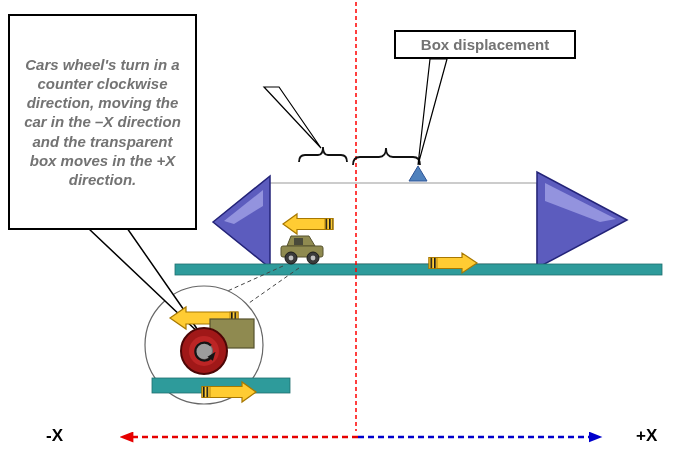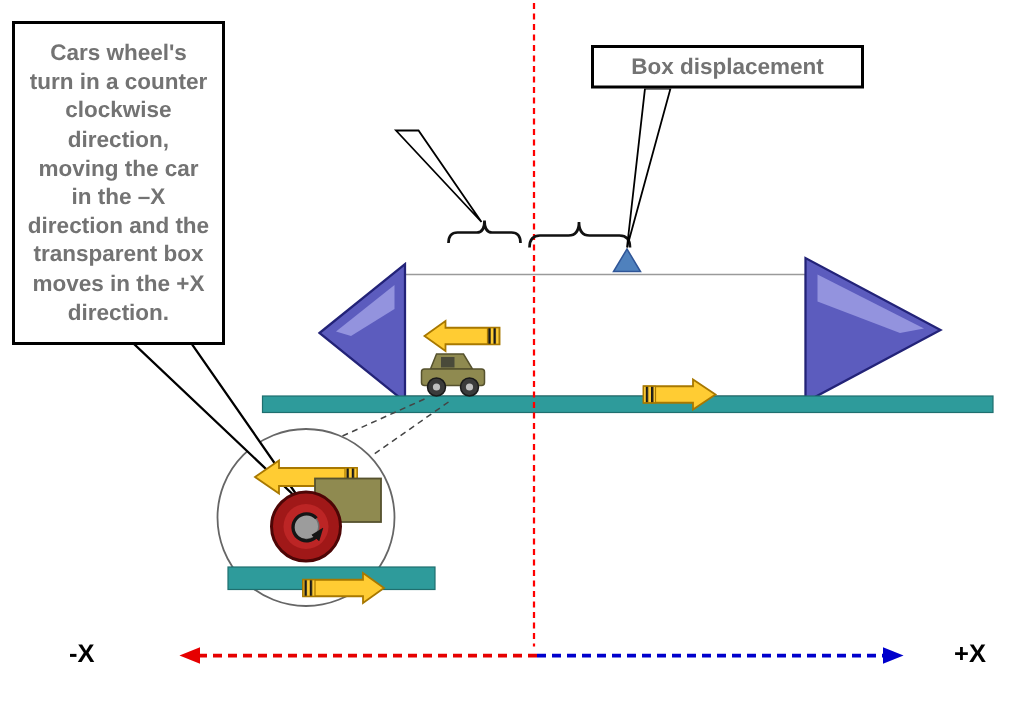--- a/index.html
+++ b/index.html
@@ -9,7 +9,7 @@
   .txtbox { position:absolute; background:#ffffff; border:2px solid #000;
             display:flex; align-items:center; justify-content:center;
             text-align:center; font-weight:bold; color:#737373; z-index:5; }
-  .callout  { left:8px;  top:14px; width:142px; height:216px; font-size:15px; line-height:1.28; padding:16px 8px; }
+  .callout  { left:8px;  top:14px; width:189px; height:216px; font-size:15px; line-height:1.28; padding:16px 8px;font-style:italic; }
   .car-disp { left:209px; top:43px; width:135px; height:45px; font-size:15px; line-height:1.2; }
   .box-disp { left:394px; top:30px; width:182px; height:29px; font-size:15px; }
   .axis-label { position:absolute; font-weight:bold; font-size:17px; color:#000; z-index:5; }

